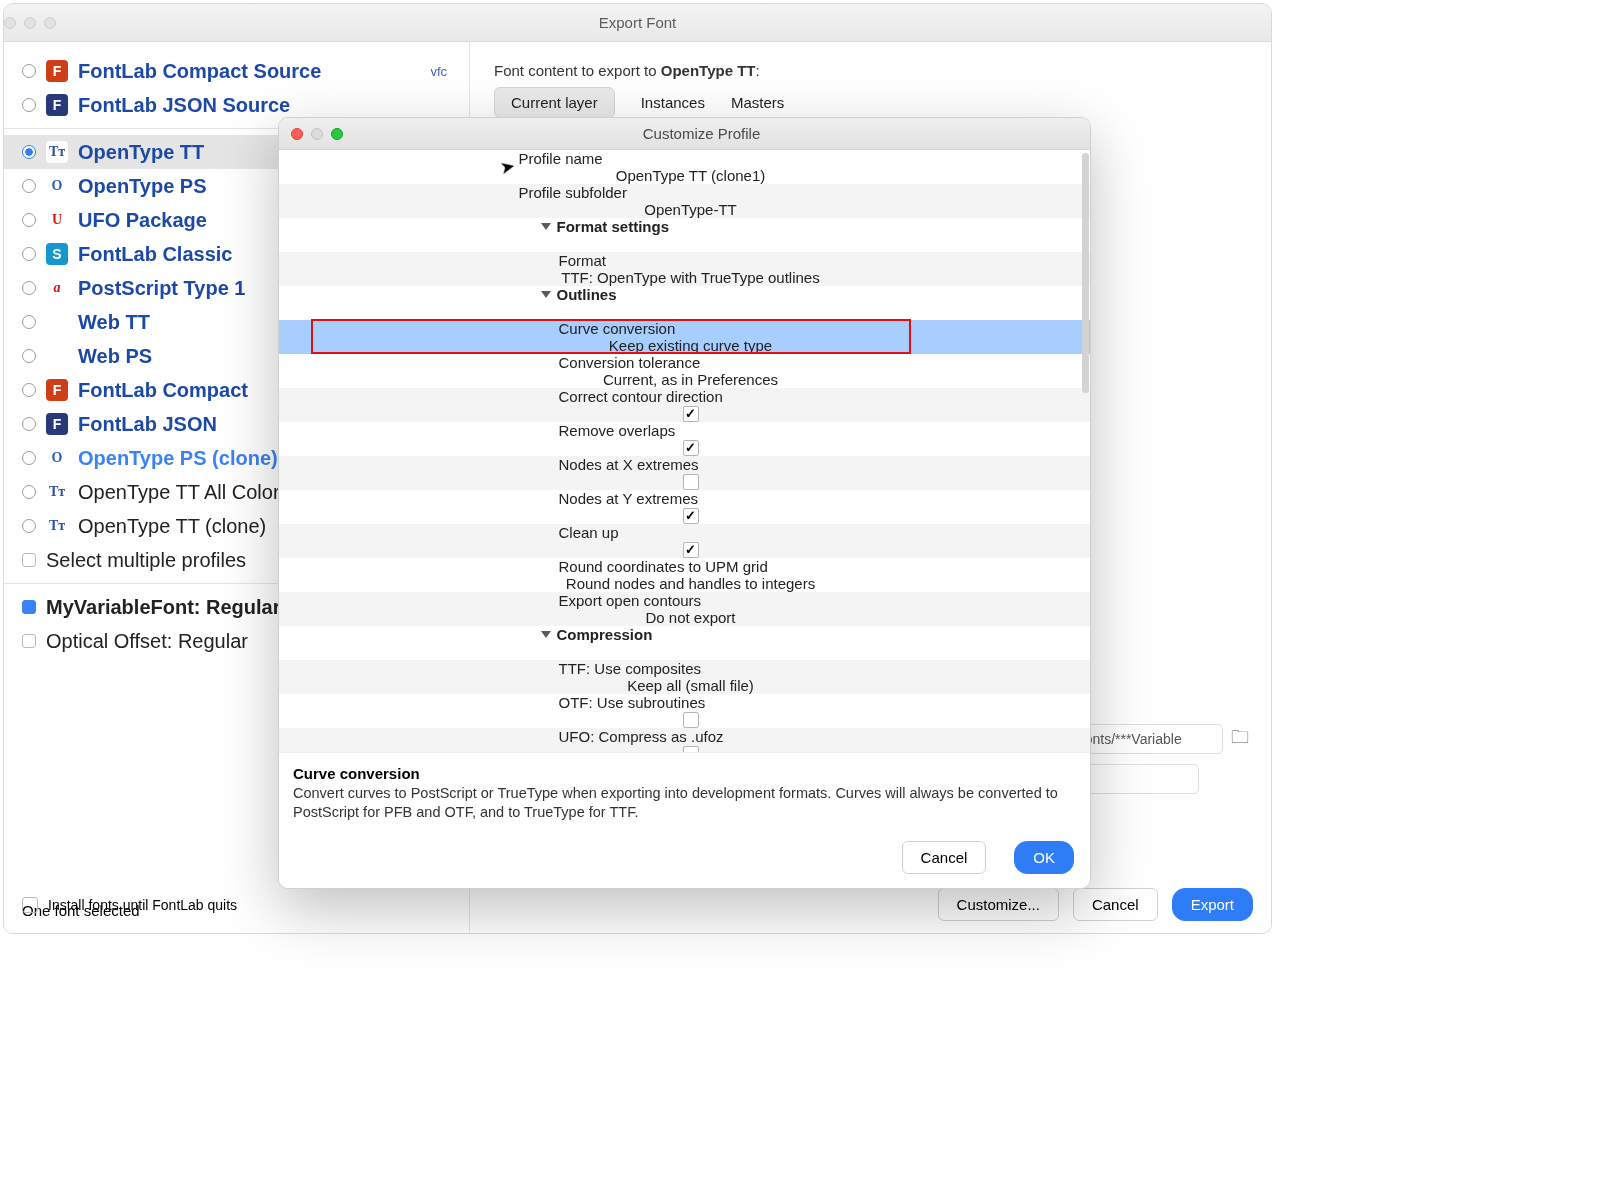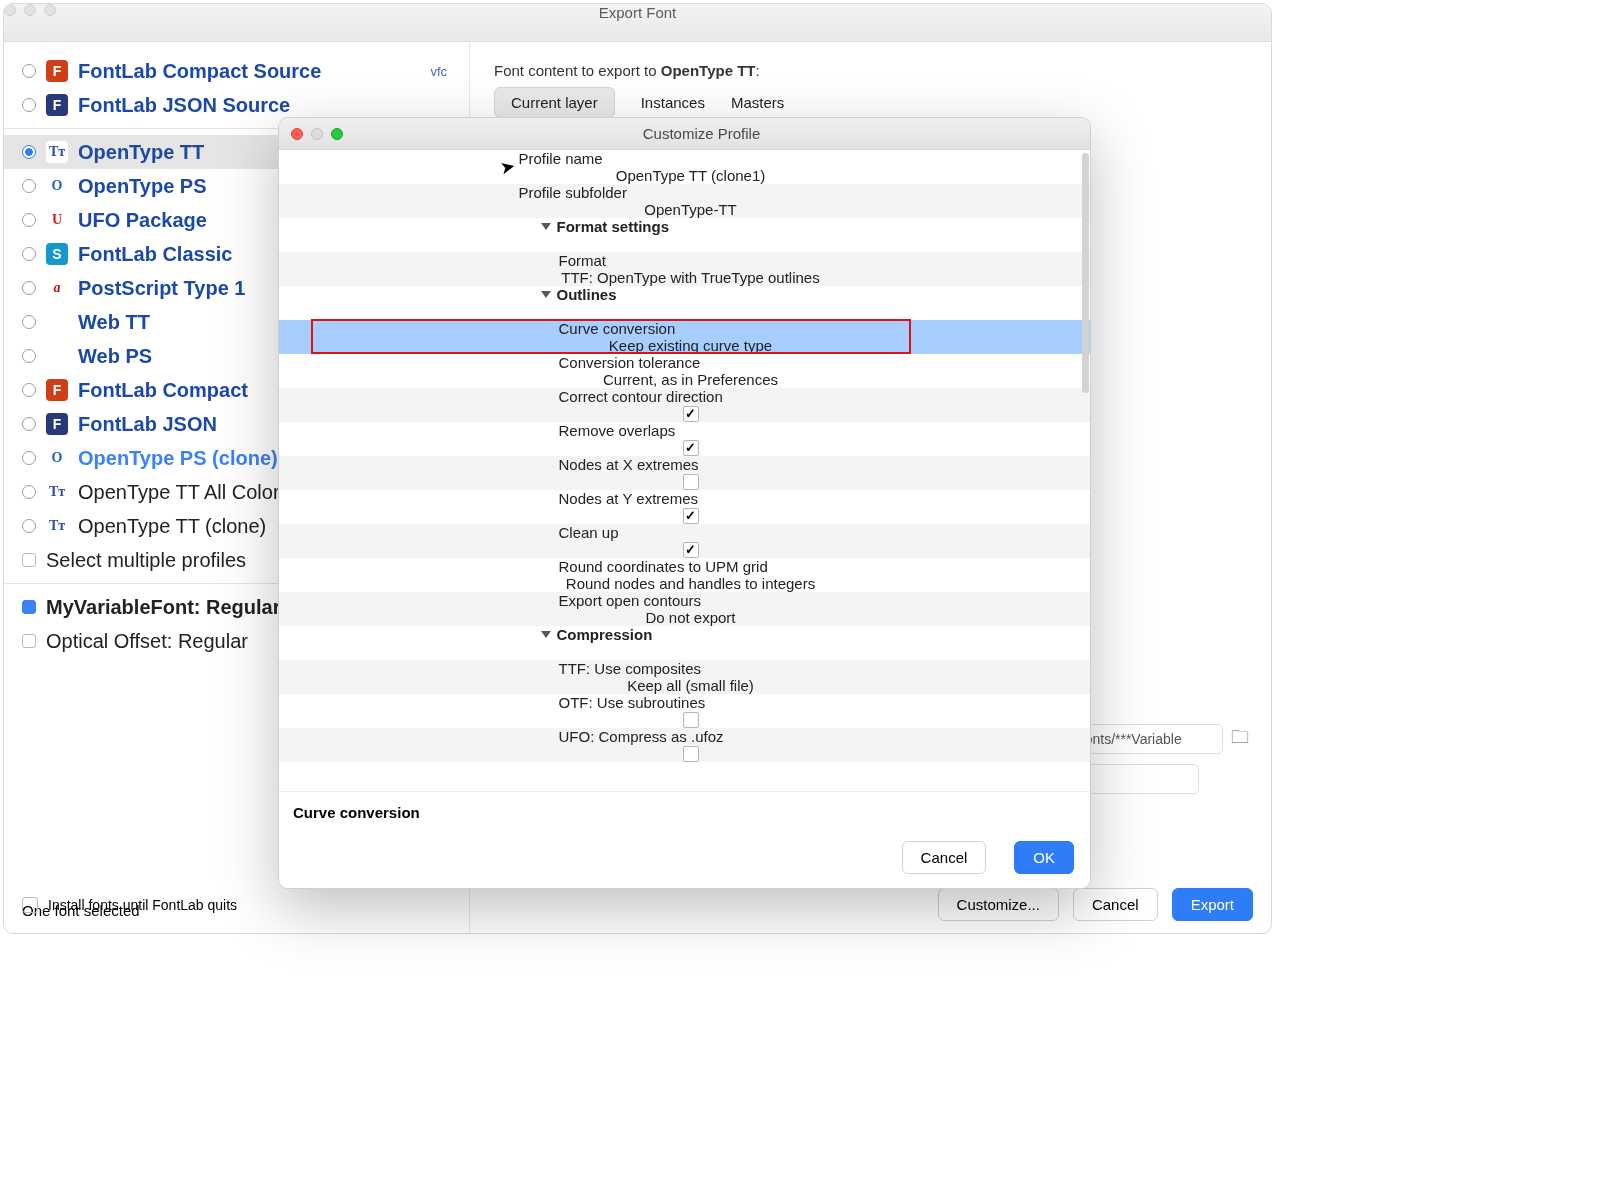--- a/index.html
+++ b/index.html
@@ -7,7 +7,7 @@
 
 
 .export-window { position: absolute; top: 3px; left: 3px; width: 1269px; height: 931px; background: #fff; border: 1px solid #d9d9d9; border-radius: 10px; overflow: hidden; }
-.export-titlebar { height: 38px; background: linear-gradient(#f3f3f3,#e9e9e9); display: flex; padding-left: 0; border-bottom: 1px solid #dcdcdc; position: relative; }
+.export-titlebar { height: 38px; background: linear-gradient(#f3f3f3,#e9e9e9); display: flex; align-items: center; padding-left: 0; border-bottom: 1px solid #dcdcdc; position: relative; }
 .traffic { display: flex; gap: 8px; }
 .tl-dot { width: 12px; height: 12px; border-radius: 50%; background: #e2e2e2; border: 0.5px solid #cfcfcf; }
 .export-title { position: absolute; left: 50%; transform: translateX(-50%); color: #5c5c5c; font-size: 15px; }

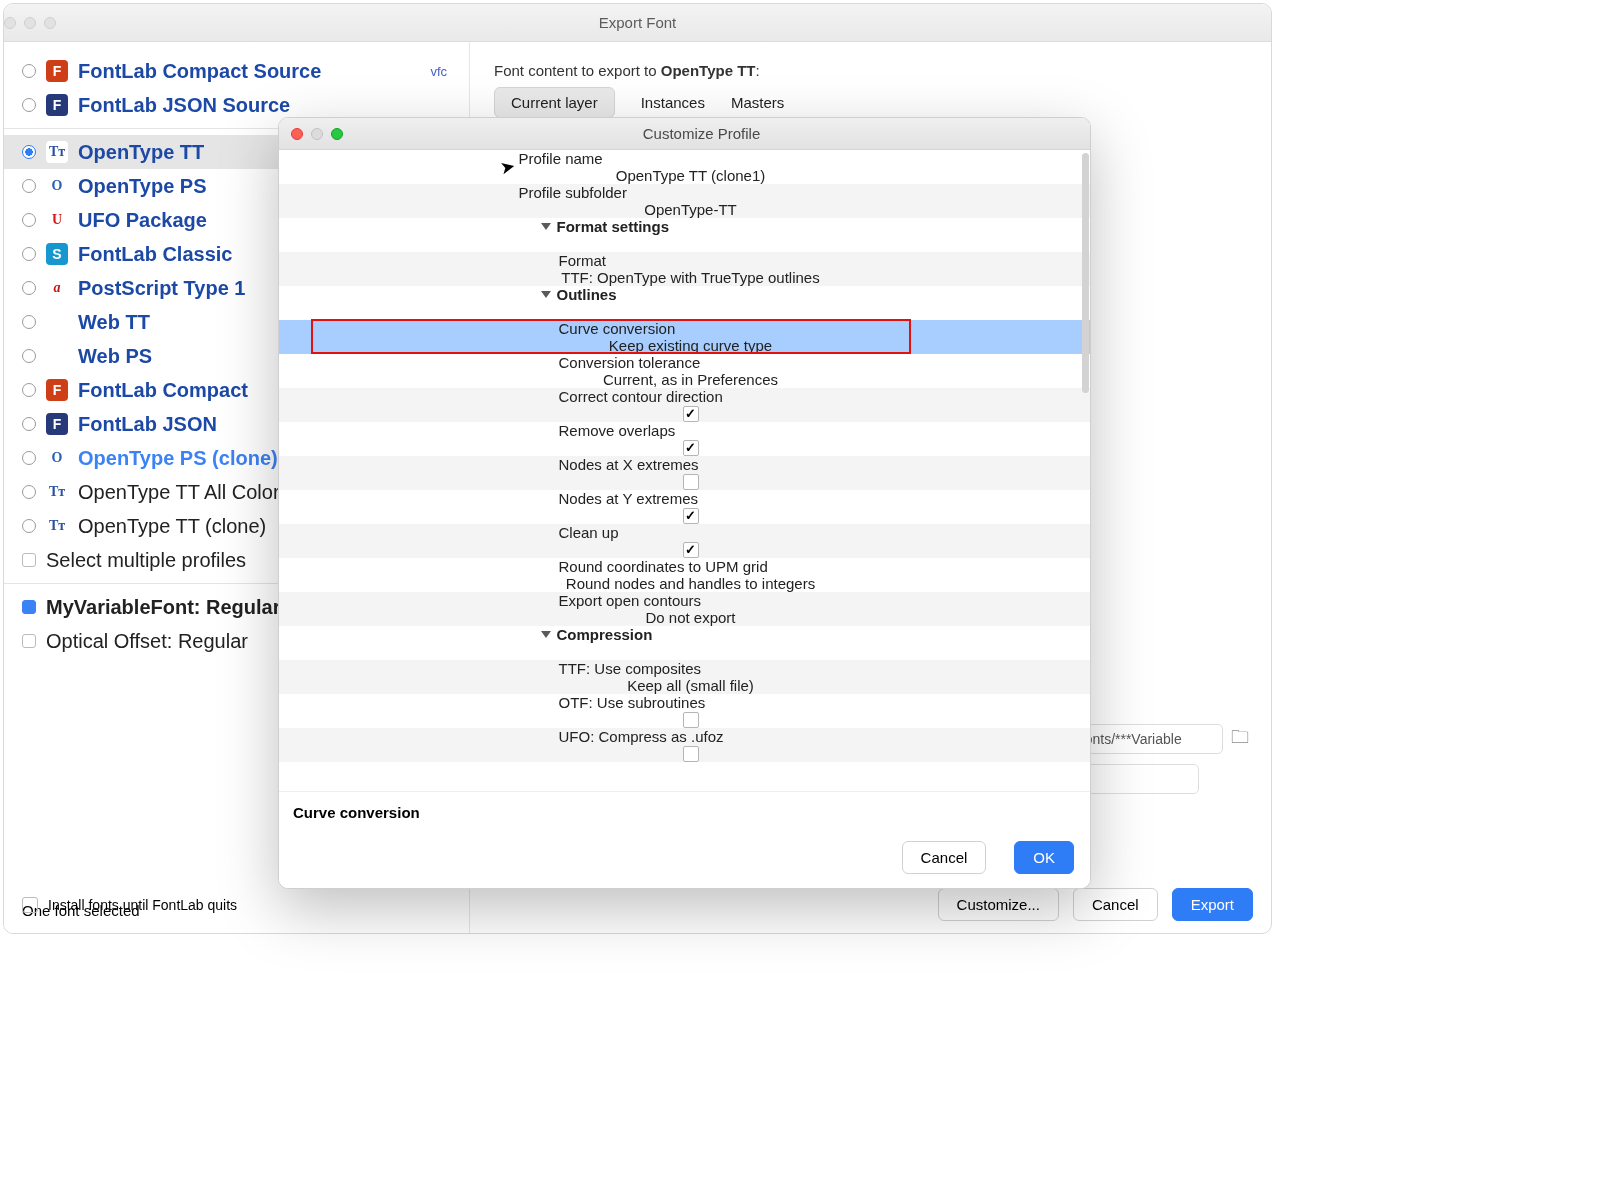--- a/index.html
+++ b/index.html
@@ -335,6 +335,7 @@
   </div>
   <div class="dialog-help">
     <div class="help-title">Curve conversion</div>
+    <div class="help-text">Convert curves to PostScript or TrueType when exporting into development formats. Curves will always be converted to PostScript for PFB and OTF, and to TrueType for TTF.</div>
   </div>
   <div class="dialog-footer">
     <div class="btn">Cancel</div>

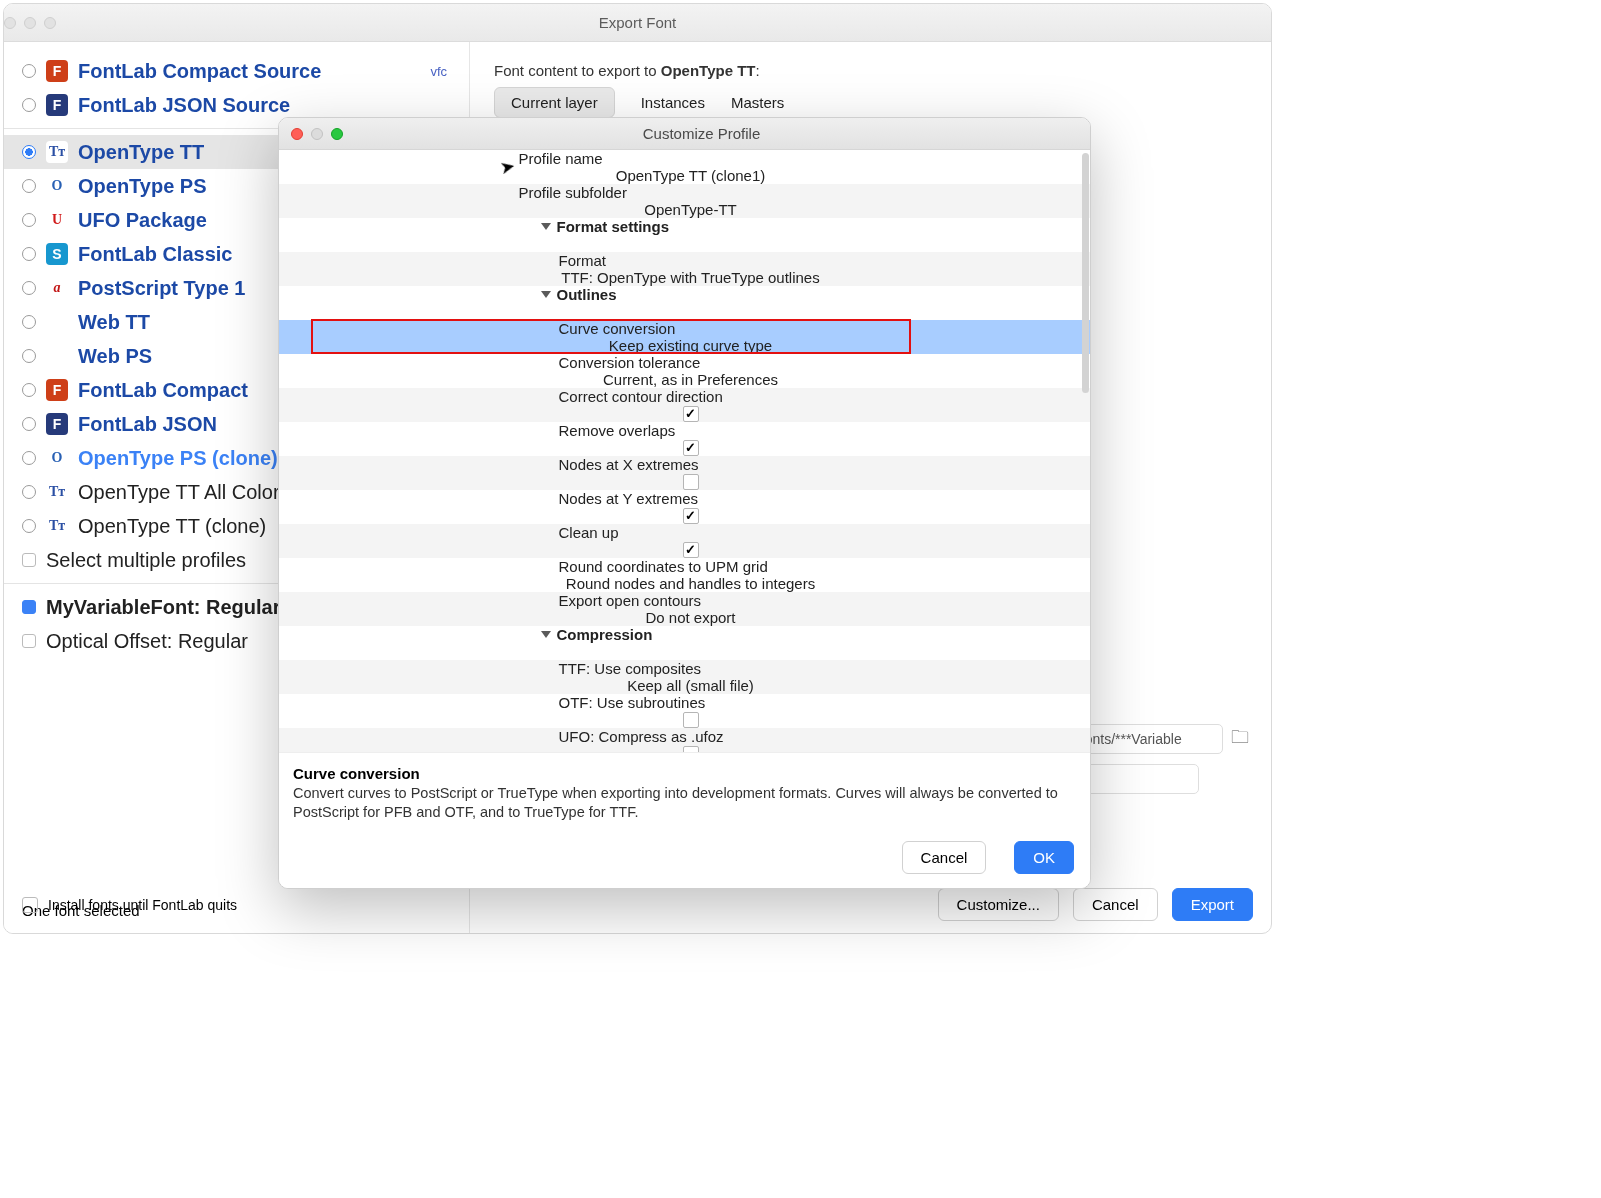--- a/index.html
+++ b/index.html
@@ -45,7 +45,7 @@
 .install-chk { width: 16px; height: 16px; border: 1px solid #bbb; border-radius: 3px; margin-right: 10px; }
 .foot-spacer { flex: 1; }
 .btn { border: 1px solid #d1d1d1; border-radius: 6px; padding: 7px 18px; font-size: 15px; background: #fff; margin-left: 14px; cursor: default; }
-.btn.primary { background: #2e7cf6; color: #fff; border-color: #2e7cf6; }
+.btn.primary { background: #2e7cf6; color: #fff; border-color: #2e7cf6; border-radius: 13px; }
 
 
 .dialog { position: absolute; top: 117px; left: 278px; width: 813px; height: 772px; background: #fff; border: 1px solid #cfcfcf; border-radius: 10px; box-shadow: 0 20px 60px rgba(0,0,0,0.25); overflow: hidden; display: flex; flex-direction: column; }

